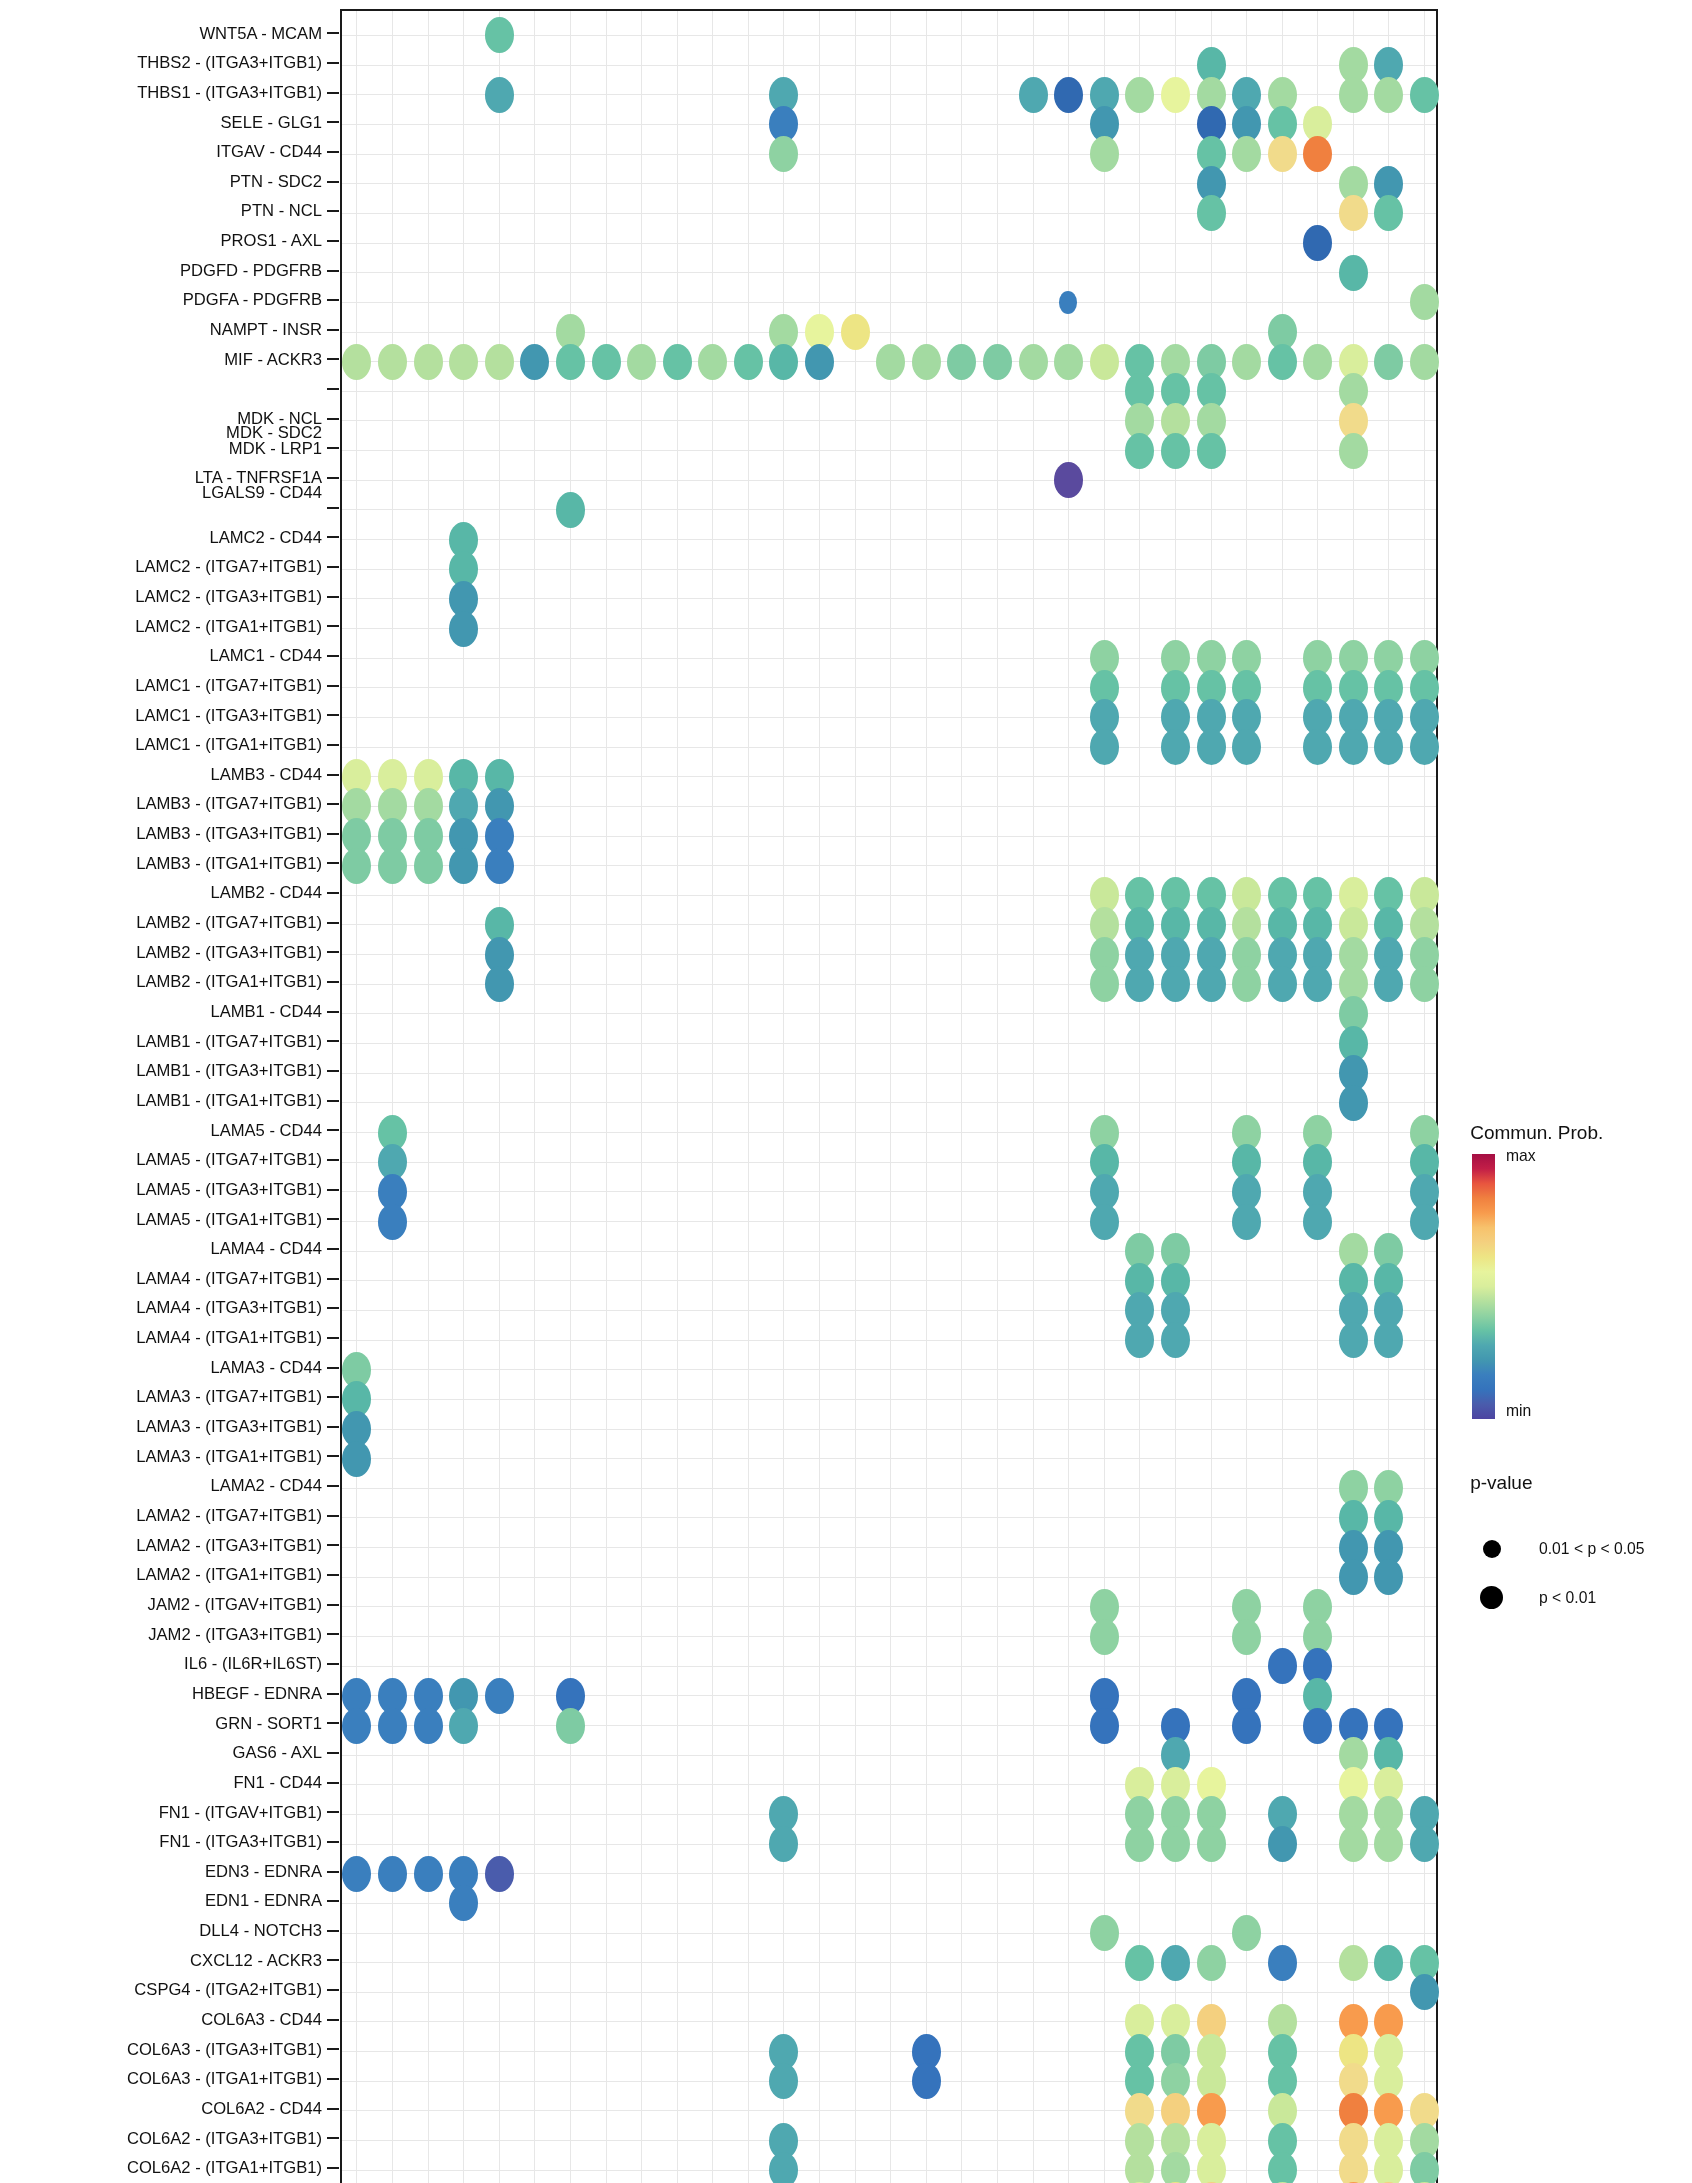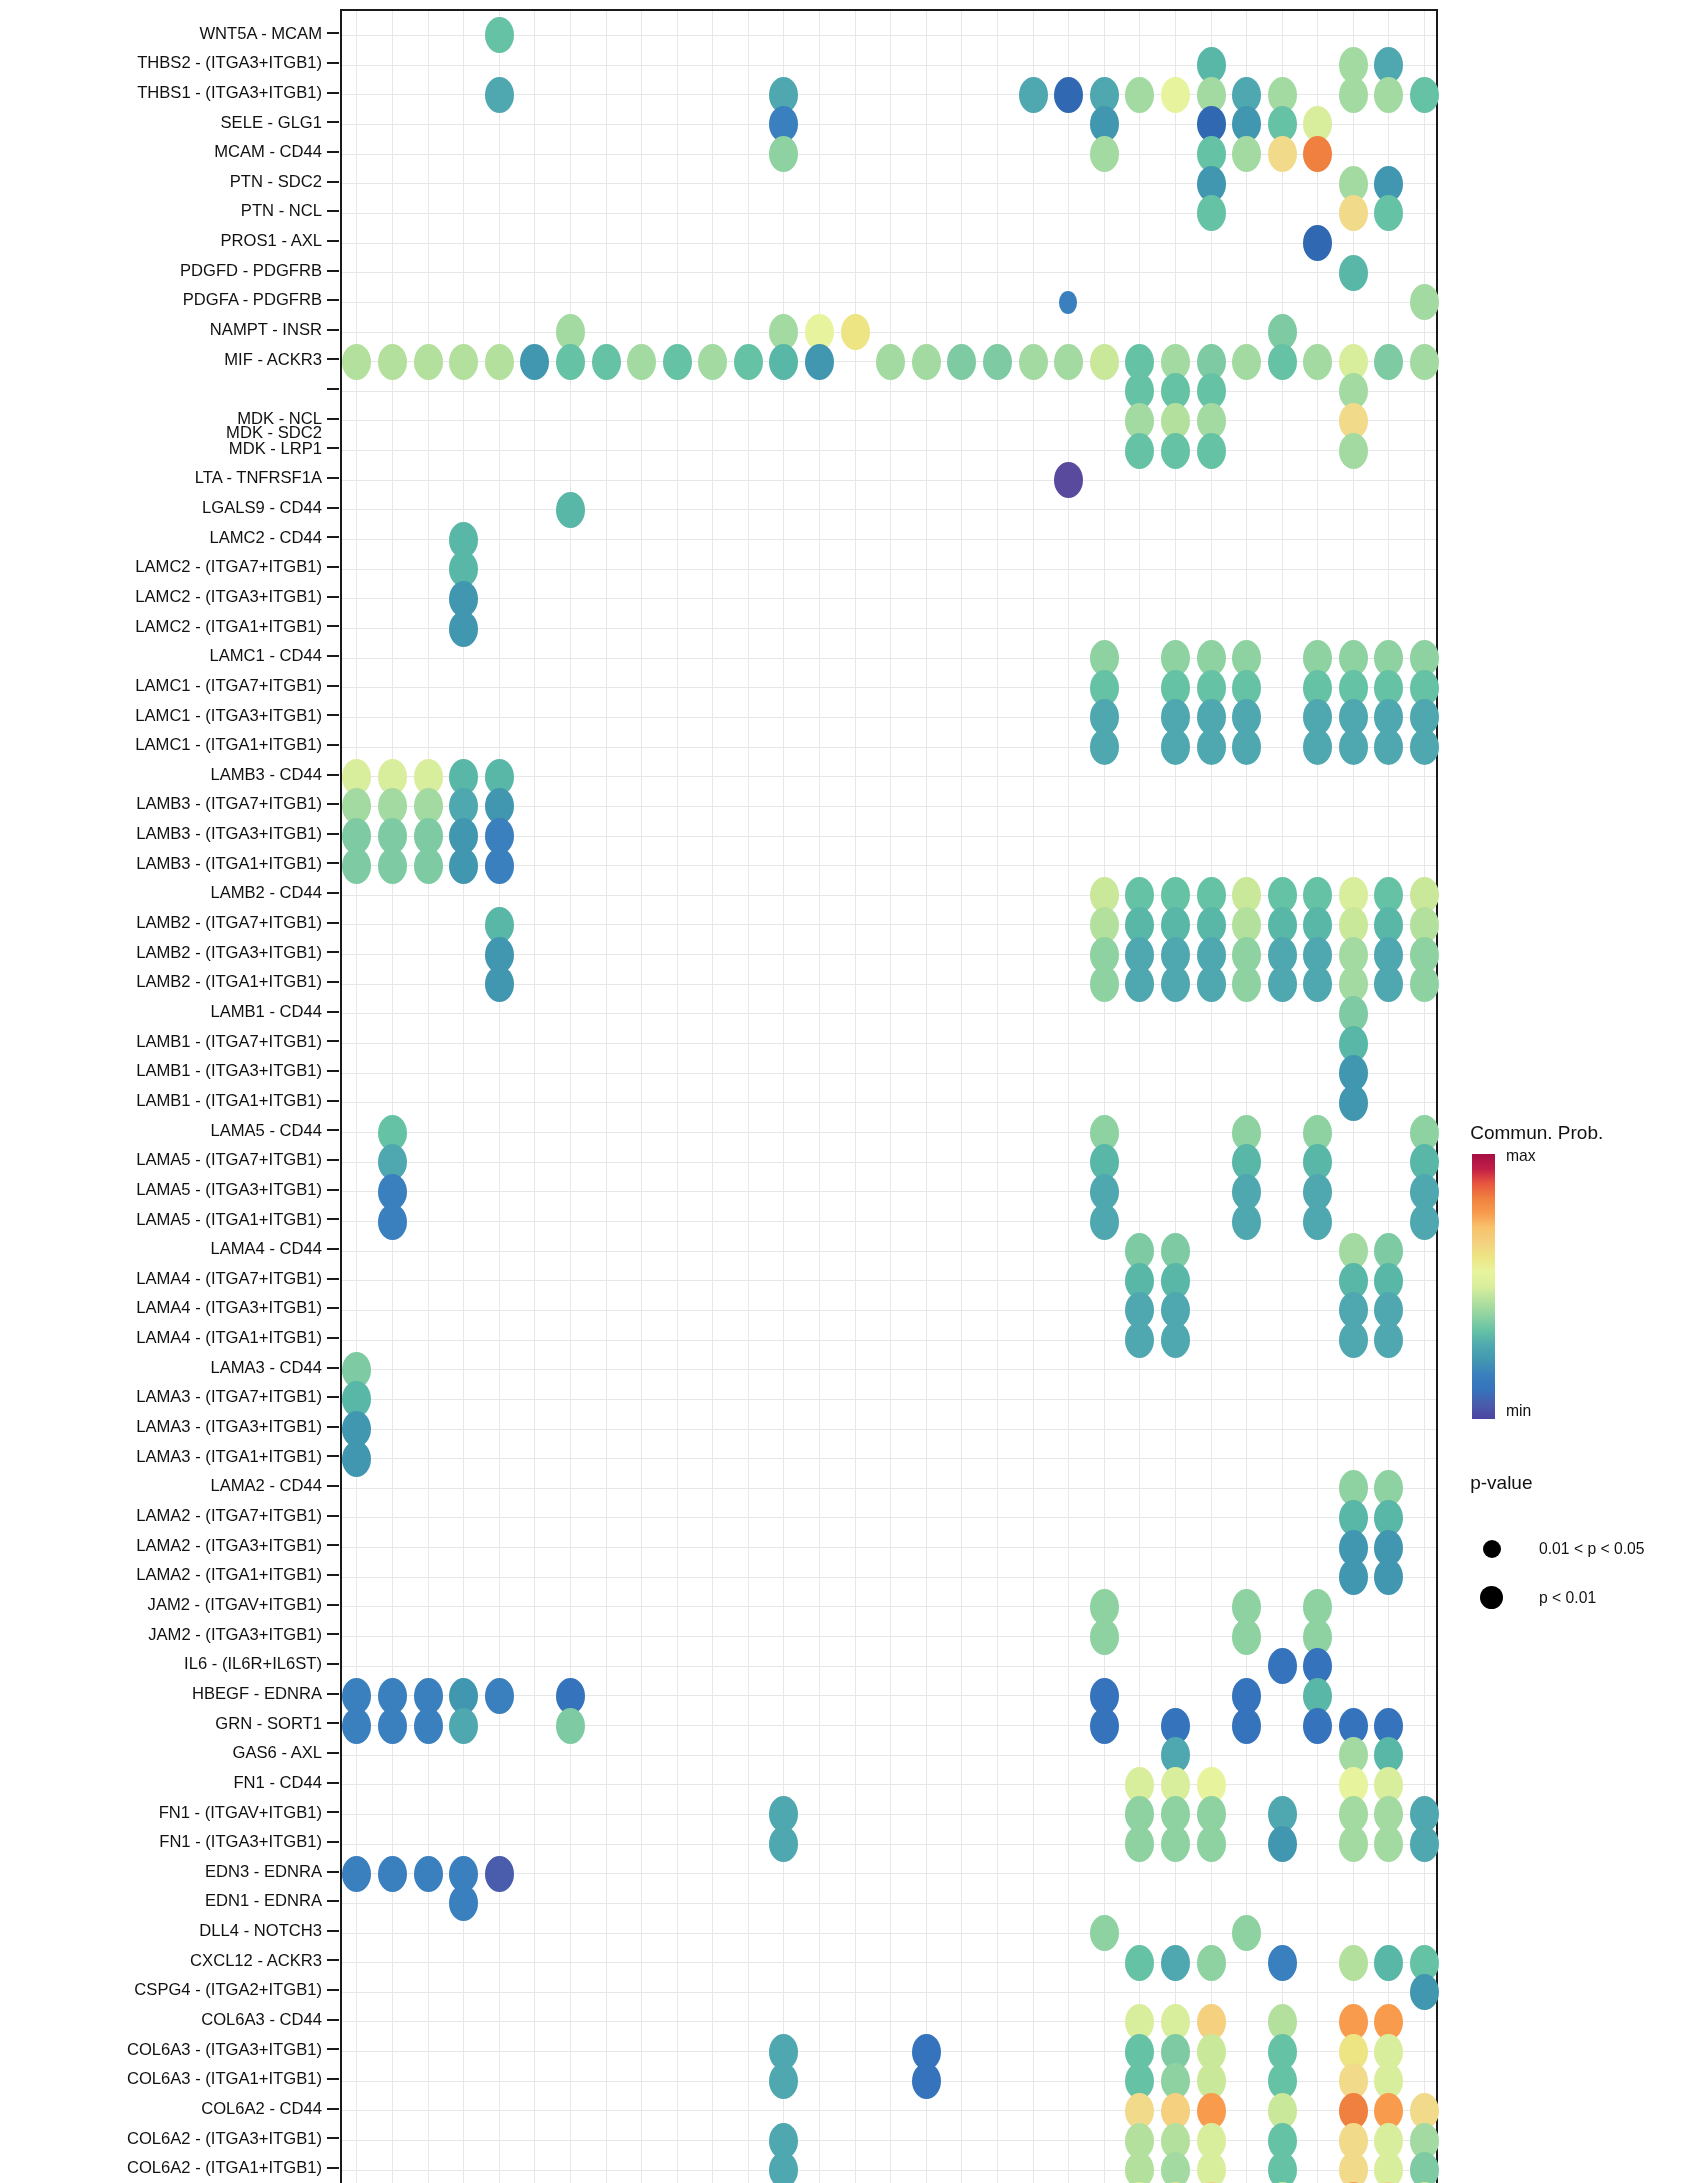--- a/index.html
+++ b/index.html
@@ -30,7 +30,7 @@
       <div class="ylab" style="right: 1370px; top: 53px;">THBS2 - (ITGA3+ITGB1)</div>
       <div class="ylab" style="right: 1370px; top: 83px;">THBS1 - (ITGA3+ITGB1)</div>
       <div class="ylab" style="right: 1370px; top: 113px;">SELE - GLG1</div>
-      <div class="ylab" style="right: 1370px; top: 142px;">MCAM - CD44</div>
+      <div class="ylab" style="right: 1370px; top: 142px;">ITGAV - CD44</div>
       <div class="ylab" style="right: 1370px; top: 172px;">PTN - SDC2</div>
       <div class="ylab" style="right: 1370px; top: 201px;">PTN - NCL</div>
       <div class="ylab" style="right: 1370px; top: 231px;">PROS1 - AXL</div>

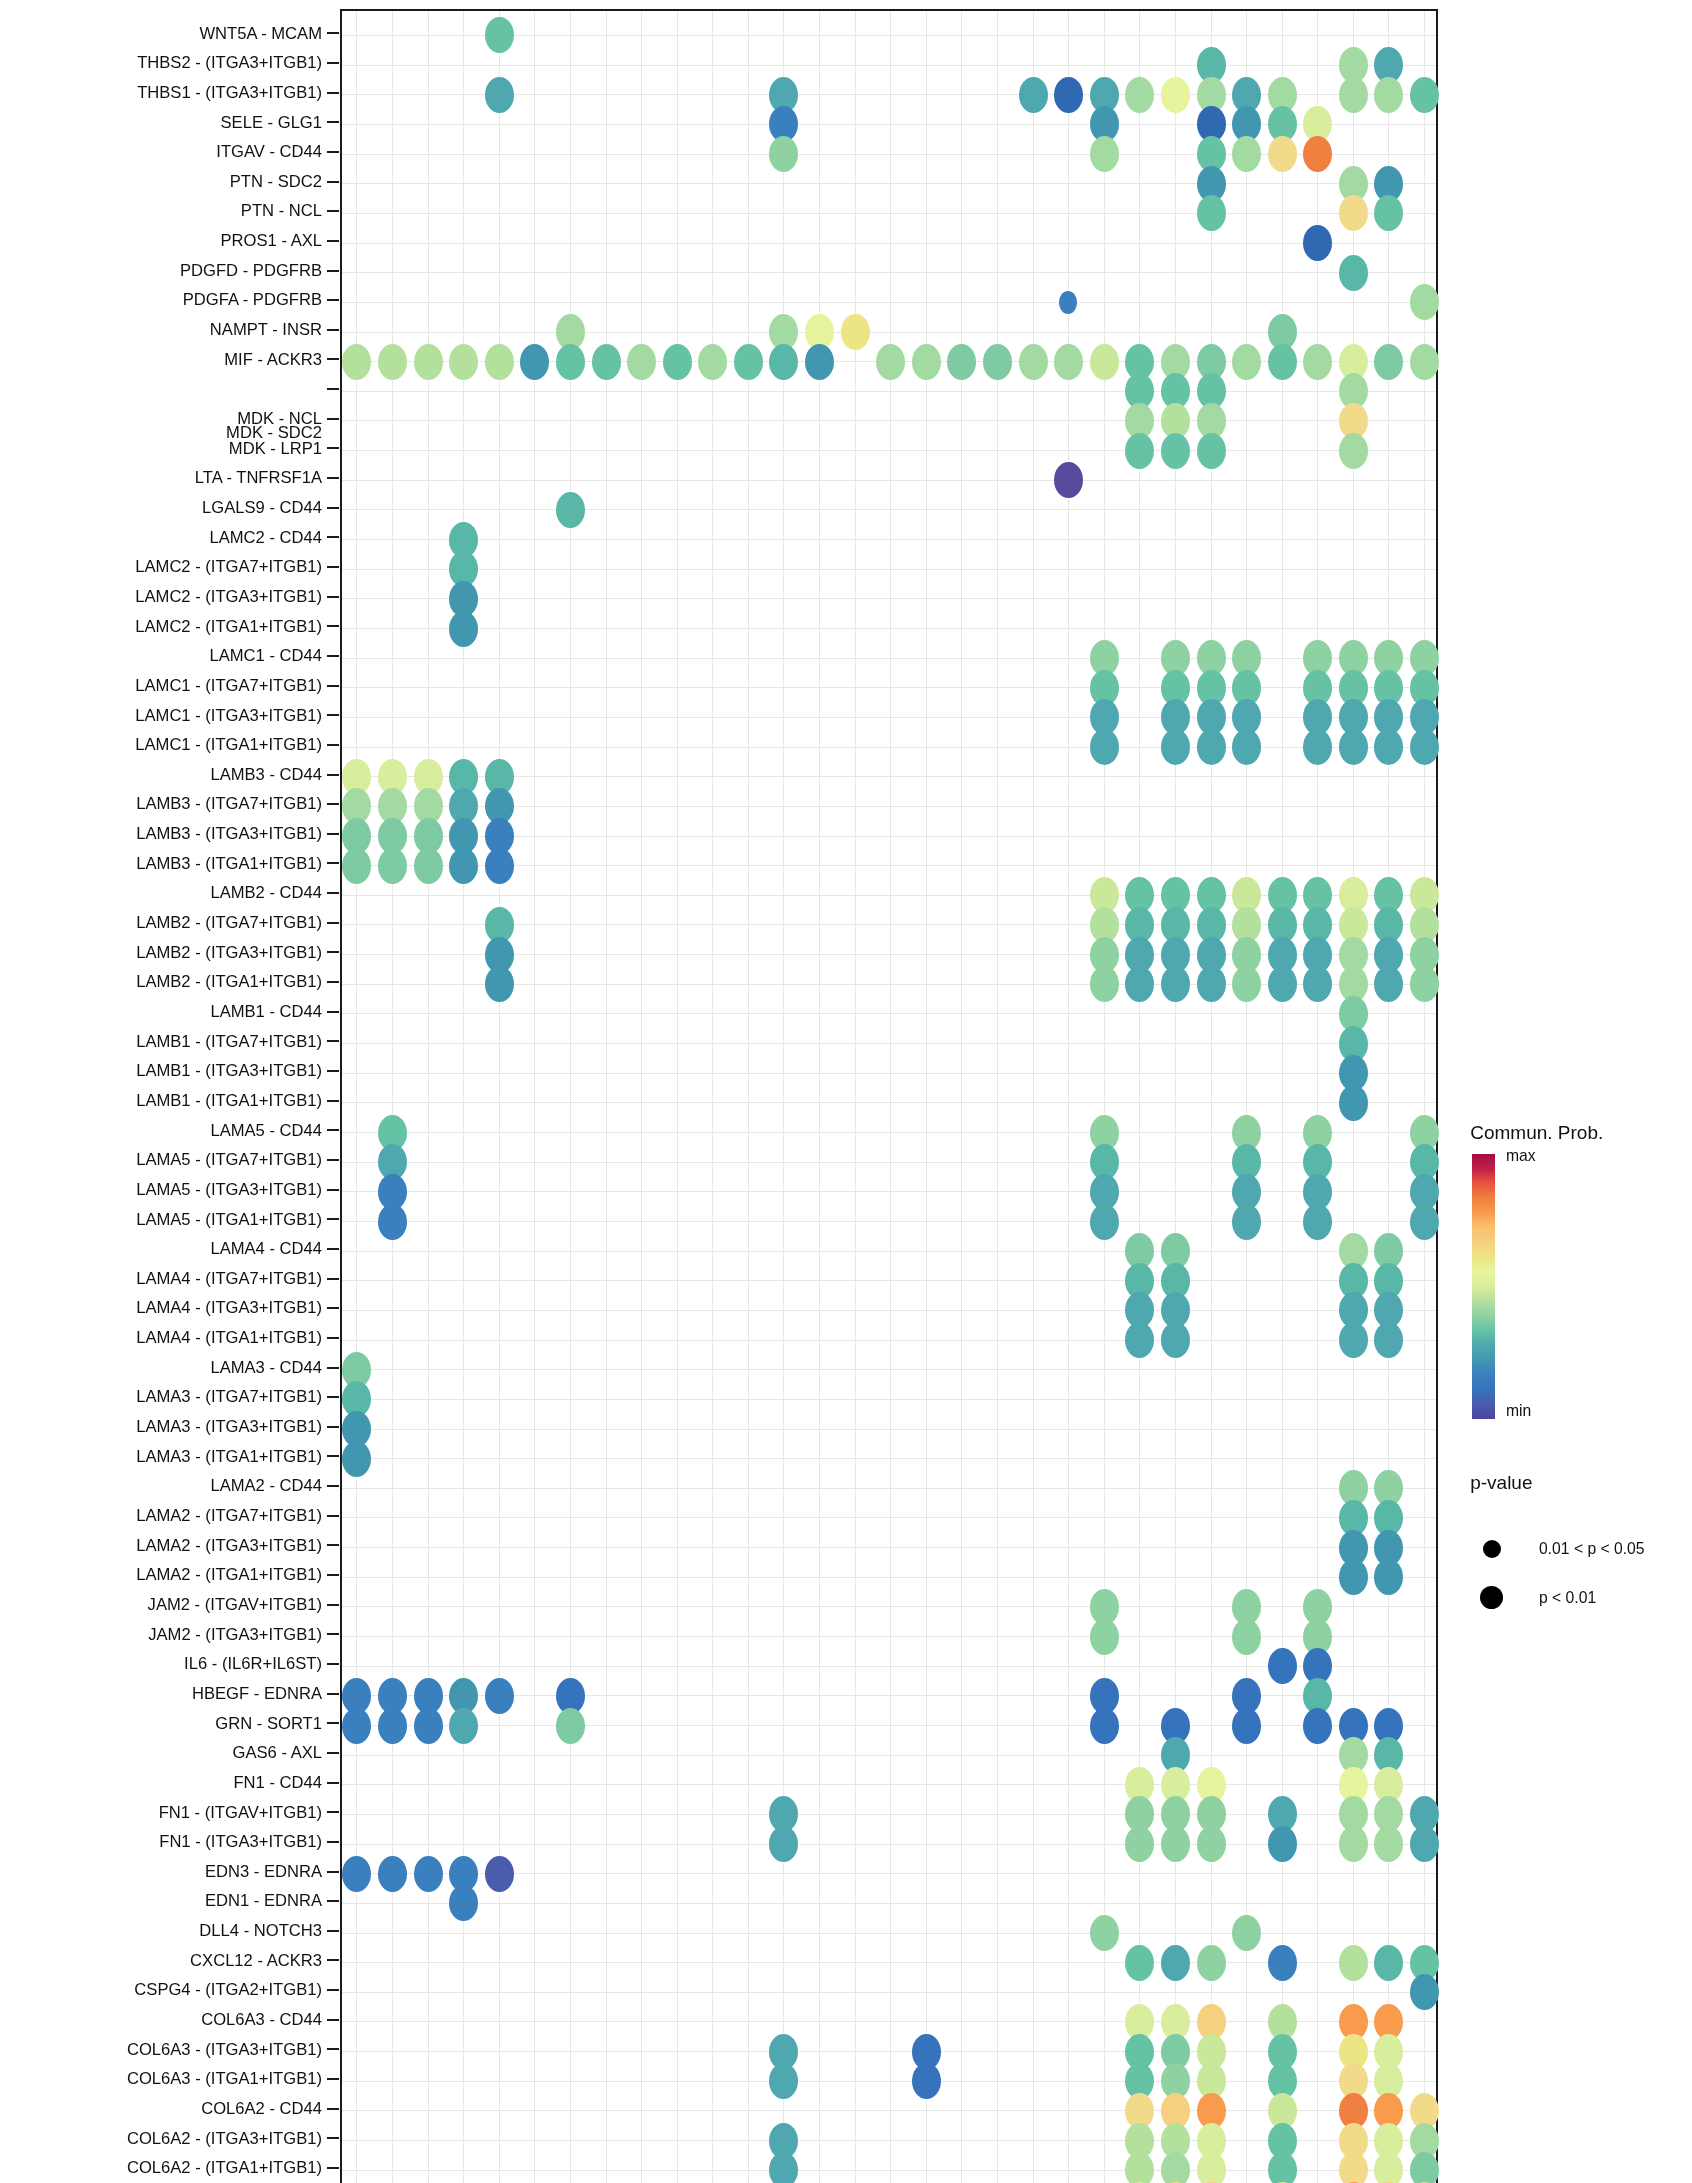--- a/index.html
+++ b/index.html
@@ -42,7 +42,7 @@
       <div class="ylab" style="right: 1370px; top: 409px;">MDK - NCL</div>
       <div class="ylab" style="right: 1370px; top: 439px;">MDK - LRP1</div>
       <div class="ylab" style="right: 1370px; top: 468px;">LTA - TNFRSF1A</div>
-      <div class="ylab" style="right: 1370px; top: 498px;">LGALS9 - CD44</div>
+      <div class="ylab" style="right: 1370px; top: 483px;">LGALS9 - CD44</div>
       <div class="ylab" style="right: 1370px; top: 528px;">LAMC2 - CD44</div>
       <div class="ylab" style="right: 1370px; top: 557px;">LAMC2 - (ITGA7+ITGB1)</div>
       <div class="ylab" style="right: 1370px; top: 587px;">LAMC2 - (ITGA3+ITGB1)</div>

